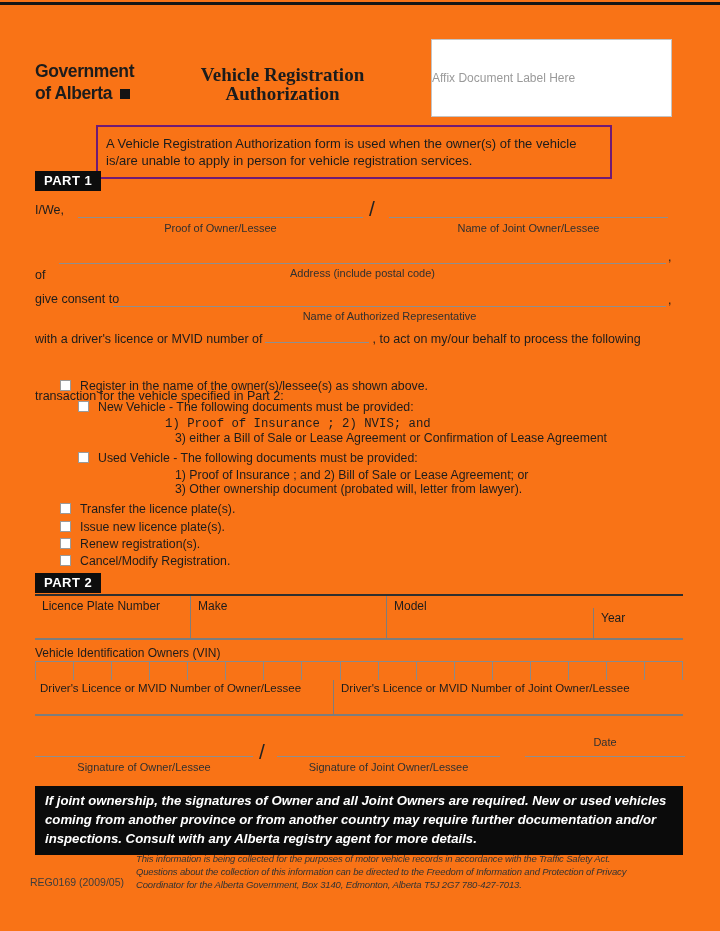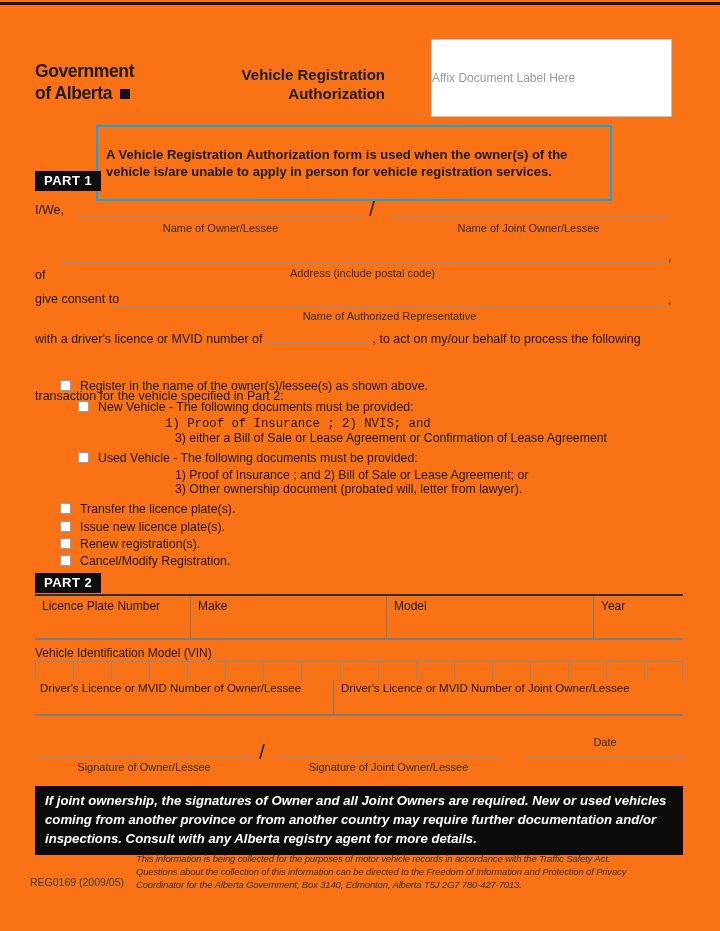--- a/index.html
+++ b/index.html
@@ -11,7 +11,7 @@
   
   .logo { position:absolute; left:35px; top:60px; font-weight:bold; font-size:17.5px; line-height:22px; letter-spacing:-0.4px; }
   .logo-square { display:inline-block; width:10px; height:10px; background:#141414; margin-left:8px; }
-  .form-title { position:absolute; left:180px; top:65px; width:205px; text-align:right; font-weight:bold; font-size:15px; line-height:19px; }
+  .form-title { position:absolute; left:180px; top:65px; width:205px; text-align:center; font-weight:bold; font-size:19px; line-height:19px;font-family:Liberation Serif, serif; }
   .affix-box { position:absolute; left:431px; top:39px; width:241px; height:78px; border:1px solid #c4c4c4; background:#fff;
                display:flex; align-items:center; color:#9a9a9a; font-size:12px; }
 

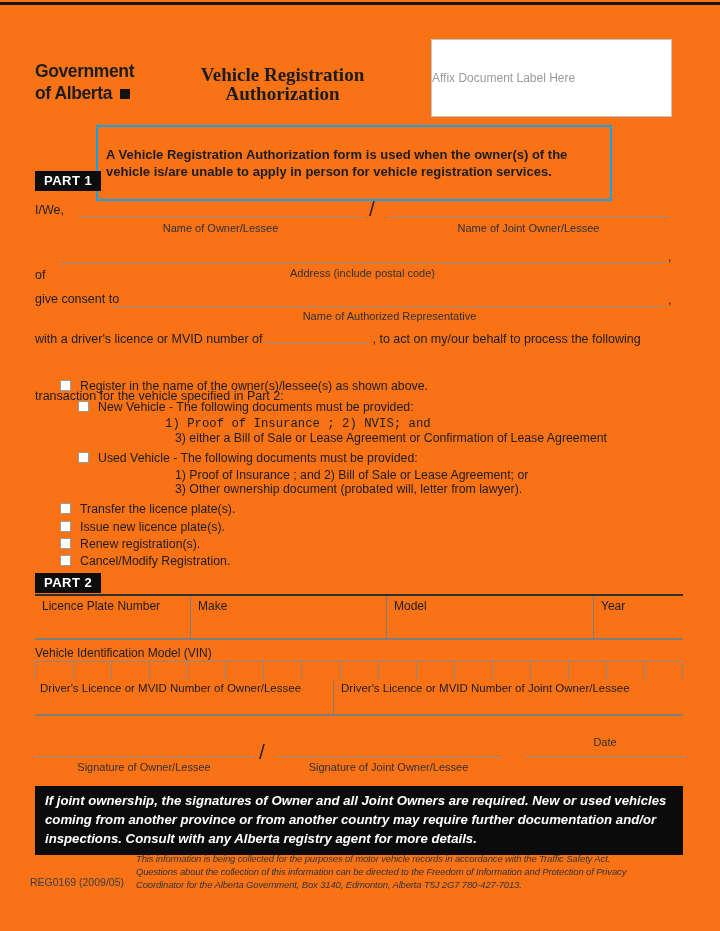--- a/index.html
+++ b/index.html
@@ -16,8 +16,8 @@
                display:flex; align-items:center; color:#9a9a9a; font-size:12px; }
 
   
-  .intro-box { position:absolute; left:96px; top:125px; width:516px; border:2px solid #0ea5e9; padding:19px 8px;
-               font-weight:bold; font-size:13px; line-height:17px; }
+  .intro-box { position:absolute; left:96px; top:125px; width:516px; border:2px solid #701a75; padding:8px 8px;
+               font-weight:normal; font-size:13px; line-height:17px; }
 
   
   .part-tag { position:absolute; background:#0d0d0d; color:#ffffff; font-weight:bold; font-size:13px; padding:2px 9px 3px; letter-spacing:0.5px; }

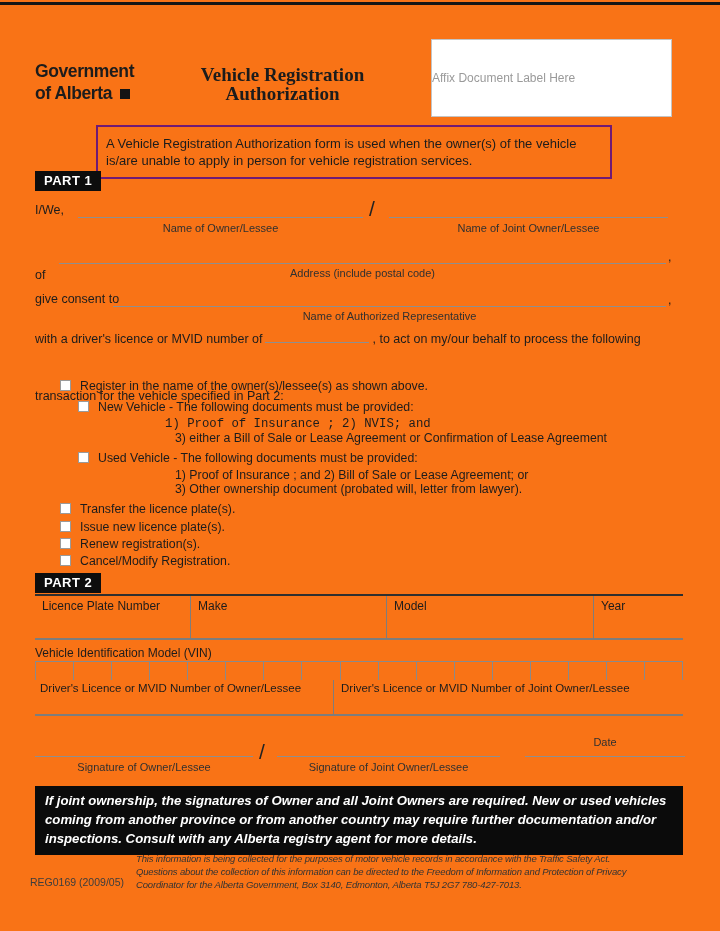--- a/index.html
+++ b/index.html
@@ -87,7 +87,7 @@
   <div class="wline" style="left:78px; top:217px; width:285px;"></div>
   <div class="big-slash" style="left:369px; top:197px;">/</div>
   <div class="wline" style="left:389px; top:217px; width:279px;"></div>
-  <div class="under-label" style="left:78px; top:222px; width:285px;">Name of Owner/Lessee</div>
+  <div class="under-label" style="left:78px; top:222px; width:285px;">Proof of Owner/Lessee</div>
   <div class="under-label" style="left:389px; top:222px; width:279px;">Name of Joint Owner/Lessee</div>
 
   <div class="txt" style="left:35px; top:249px;margin-top:19px;">of</div>

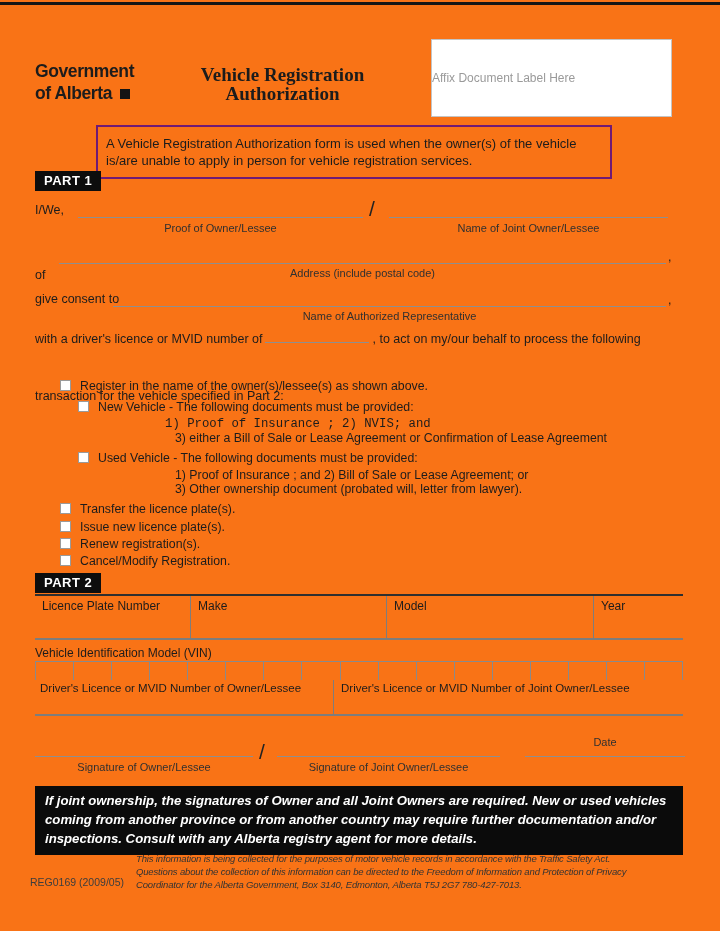--- a/index.html
+++ b/index.html
@@ -39,7 +39,7 @@
              border-top:2px solid #2f2f2f; border-bottom:2px solid #7d7d7d; }
   .p2-cell { padding:3px 7px; font-size:12px; }
   .p2-cell + .p2-cell { border-left:1px solid #7d7d7d; }
-  .p2-c1 { width:155px; } .p2-c2 { width:196px; } .p2-c3 { width:207px; } .p2-c4 { width:90px; }
+  .p2-c1 { width:155px; } .p2-c2 { width:196px; } .p2-c3 { width:207px; } .p2-c4 { width:90px;margin-top:12px; }
   .vin-label { position:absolute; left:35px; top:646px; font-size:12px; }
   .vin-strip { position:absolute; left:35px; top:661px; width:648px; height:19px; display:flex; border-top:1px solid #8a8a8a; }
   .vin-cell { flex:1 1 auto; border-left:1px solid #8a8a8a; }

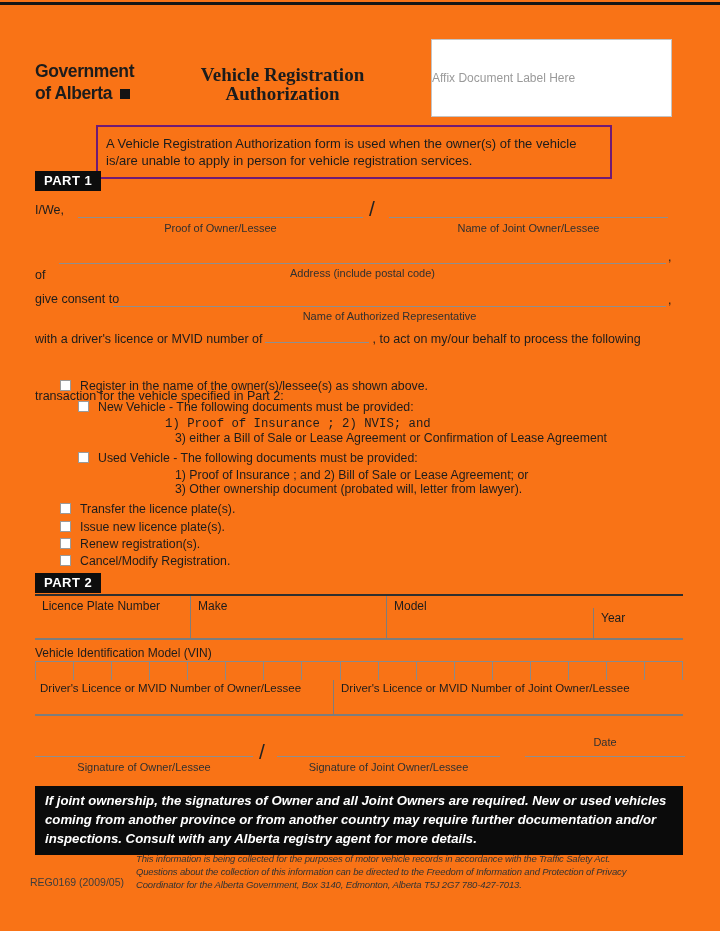--- a/index.html
+++ b/index.html
@@ -145,7 +145,7 @@
     <div class="p2-cell p2-c4"><span>Year</span></div>
   </div>
 
-  <div class="vin-label">Vehicle Identification Model (VIN)</div>
+  <div class="vin-label">Vehicle Identification Owners (VIN)</div>
   <div class="vin-strip">
       <span class="vin-cell"></span>
       <span class="vin-cell"></span>

